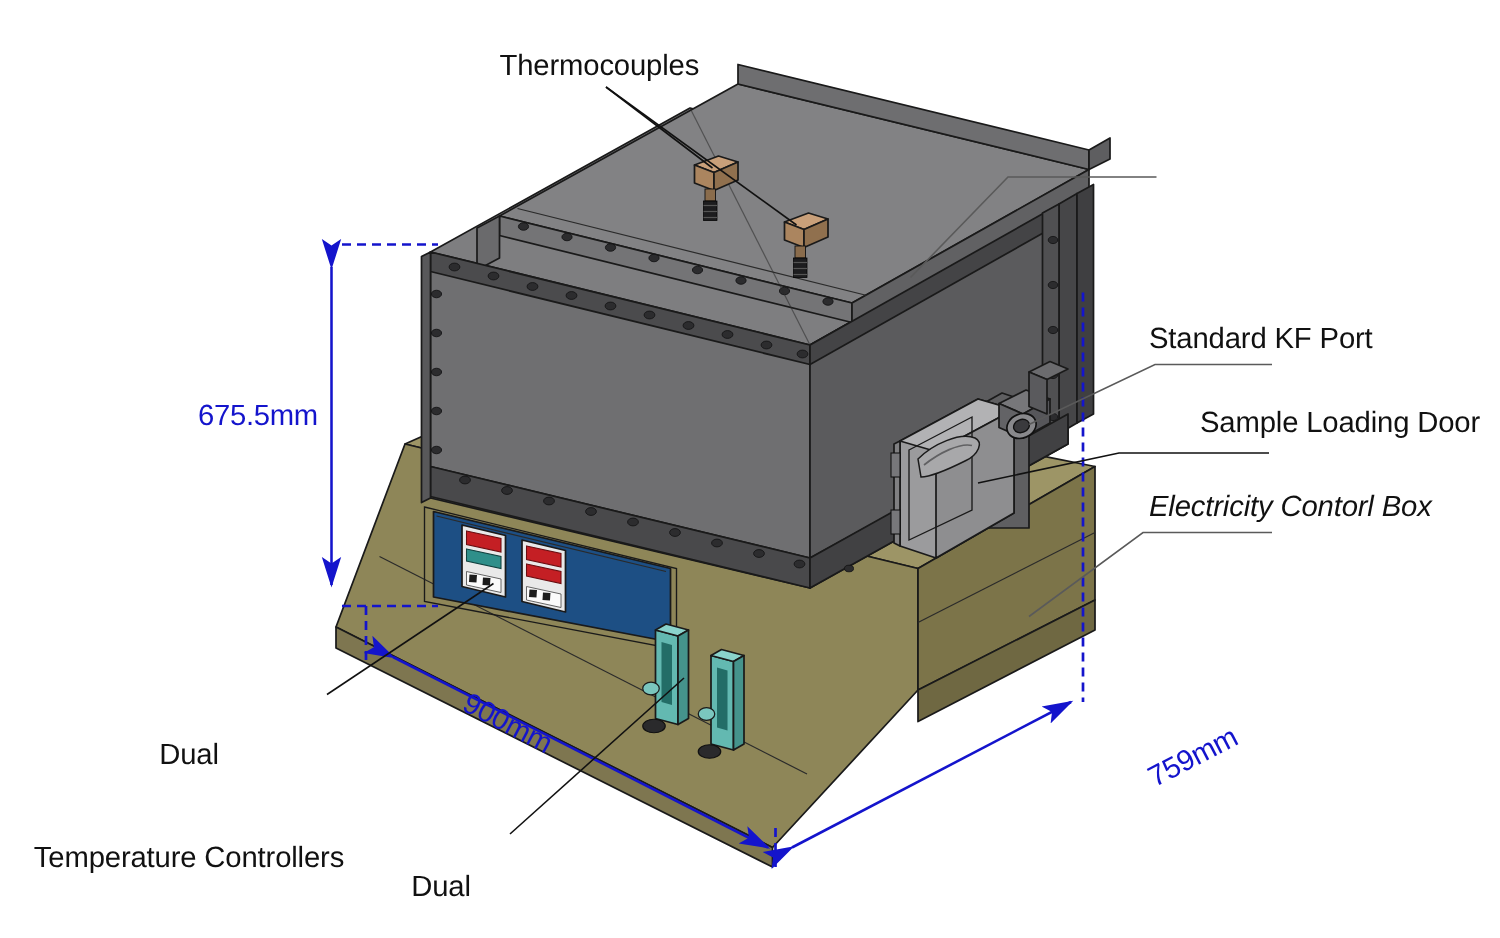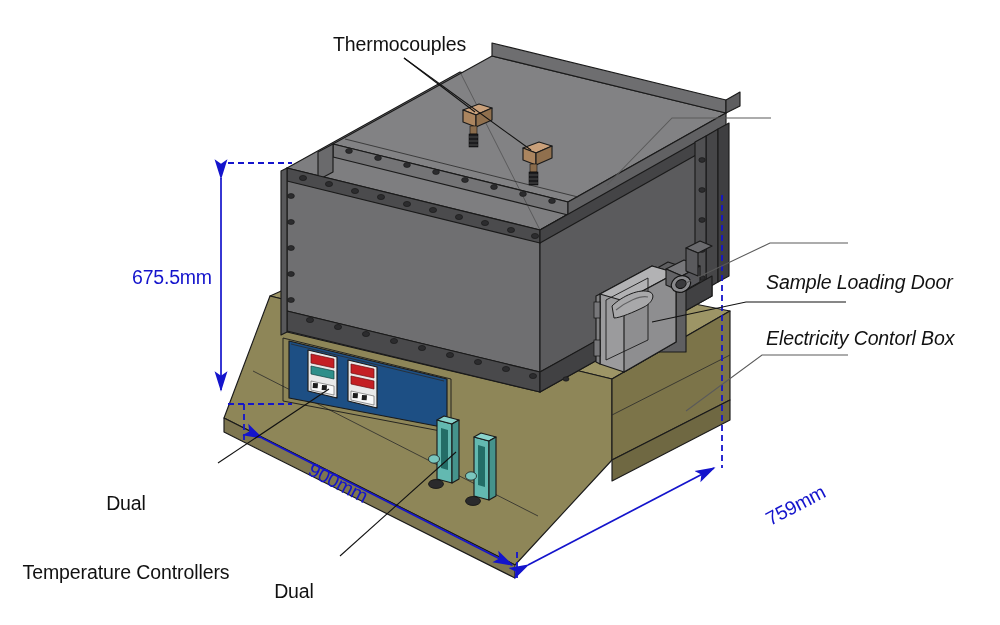--- a/index.html
+++ b/index.html
@@ -310,6 +310,7 @@
 <div class="lbl" style="left:333px;top:33px;">Thermocouples</div>
 
 
+<div class="lbl" style="left:766px;top:215px;">Standard KF Port</div>
 
 <div class="lbl" style="left:766px;top:271px;font-style:italic;">Sample Loading Door</div>
 

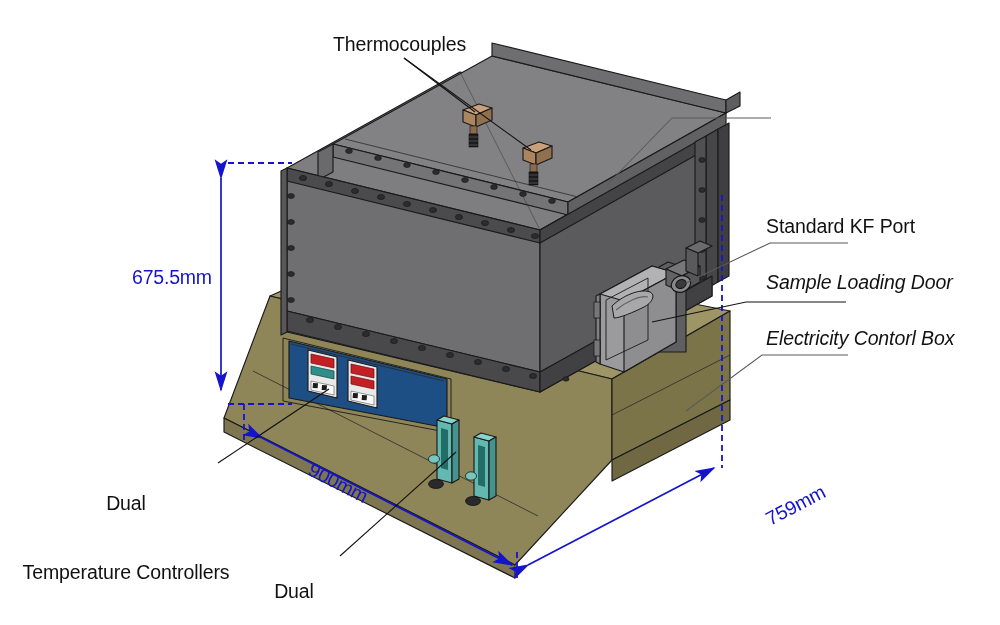--- a/index.html
+++ b/index.html
@@ -312,7 +312,7 @@
 
 <div class="lbl" style="left:766px;top:215px;">Standard KF Port</div>
 
-<div class="lbl" style="left:766px;top:271px;font-style:italic;">Sample Loading Door</div>
+<div class="lbl" style="left:800px;top:271px;">Sample Loading Door</div>
 
 <div class="lbl" style="left:766px;top:327px;font-style:italic;">Electricity Contorl Box</div>
 

